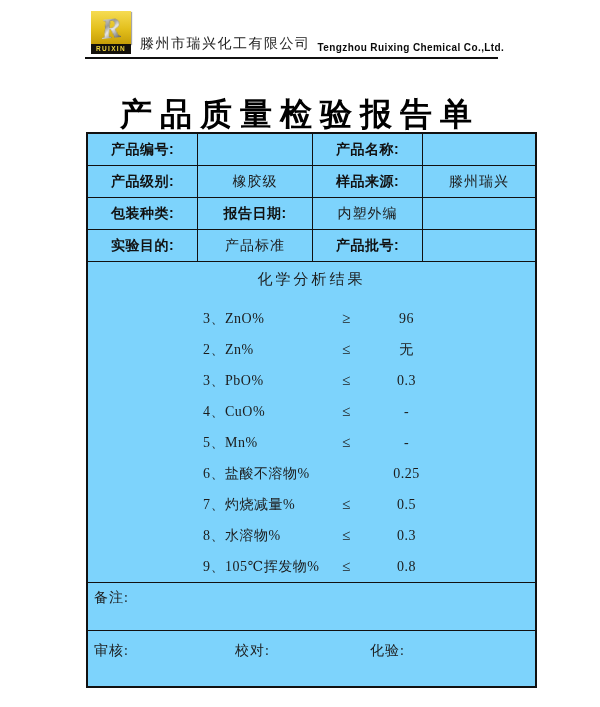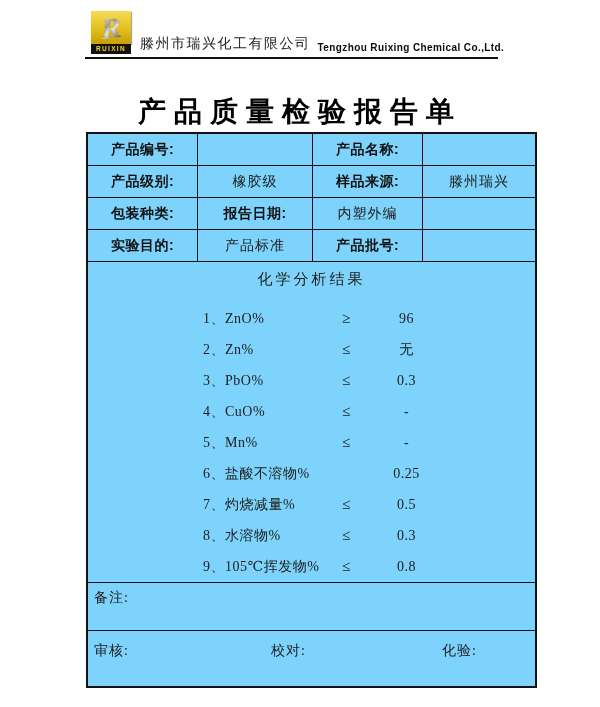--- a/index.html
+++ b/index.html
@@ -45,7 +45,7 @@
   
   .report-title{
     position:absolute;left:0;top:93px;width:600px;
-    text-align:center;font-size:28px;font-weight:bold;letter-spacing:8px;color:#000;
+    text-align:center;font-size:32px;font-weight:bold;letter-spacing:8px;color:#000;
   }
   
   .report-table{

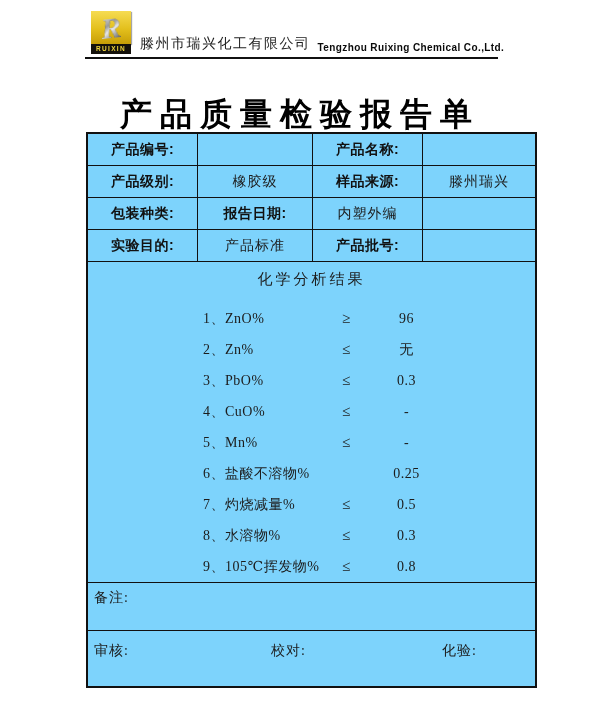--- a/index.html
+++ b/index.html
@@ -147,7 +147,7 @@
     <div class="analysis-title">化学分析结果</div>
 
     <div class="a-row">
-      <span class="a-name">1、ZnO%</span>
+      <span class="a-name">3、ZnO%</span>
       <span class="a-op">≥</span>
       <span class="a-val">96</span>
     </div>

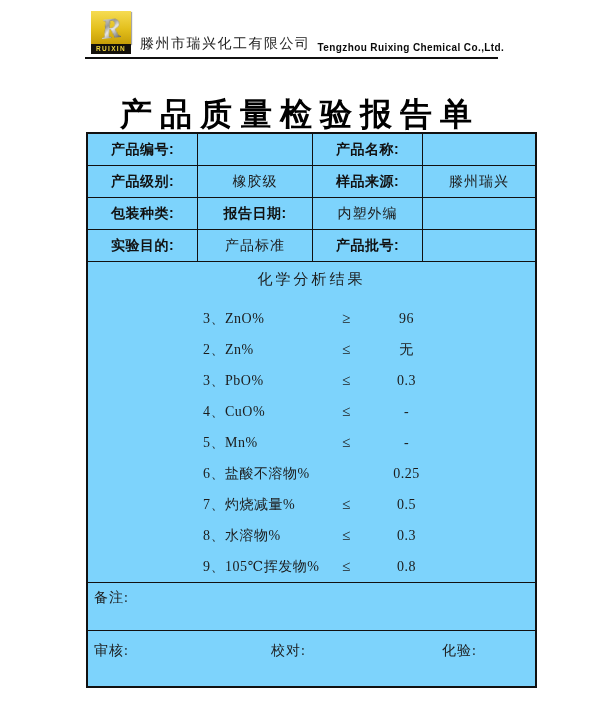--- a/index.html
+++ b/index.html
@@ -98,7 +98,7 @@
     padding:11px 0 0 6px;
     display:grid;grid-template-columns:141px 135px 1fr;
     font-family:"Liberation Serif","DejaVu Serif",serif;
-    font-size:14px;letter-spacing:1px;color:#1c1c1c;gap:36px;
+    font-size:14px;letter-spacing:1px;color:#1c1c1c;
   }
 </style>
 </head>

